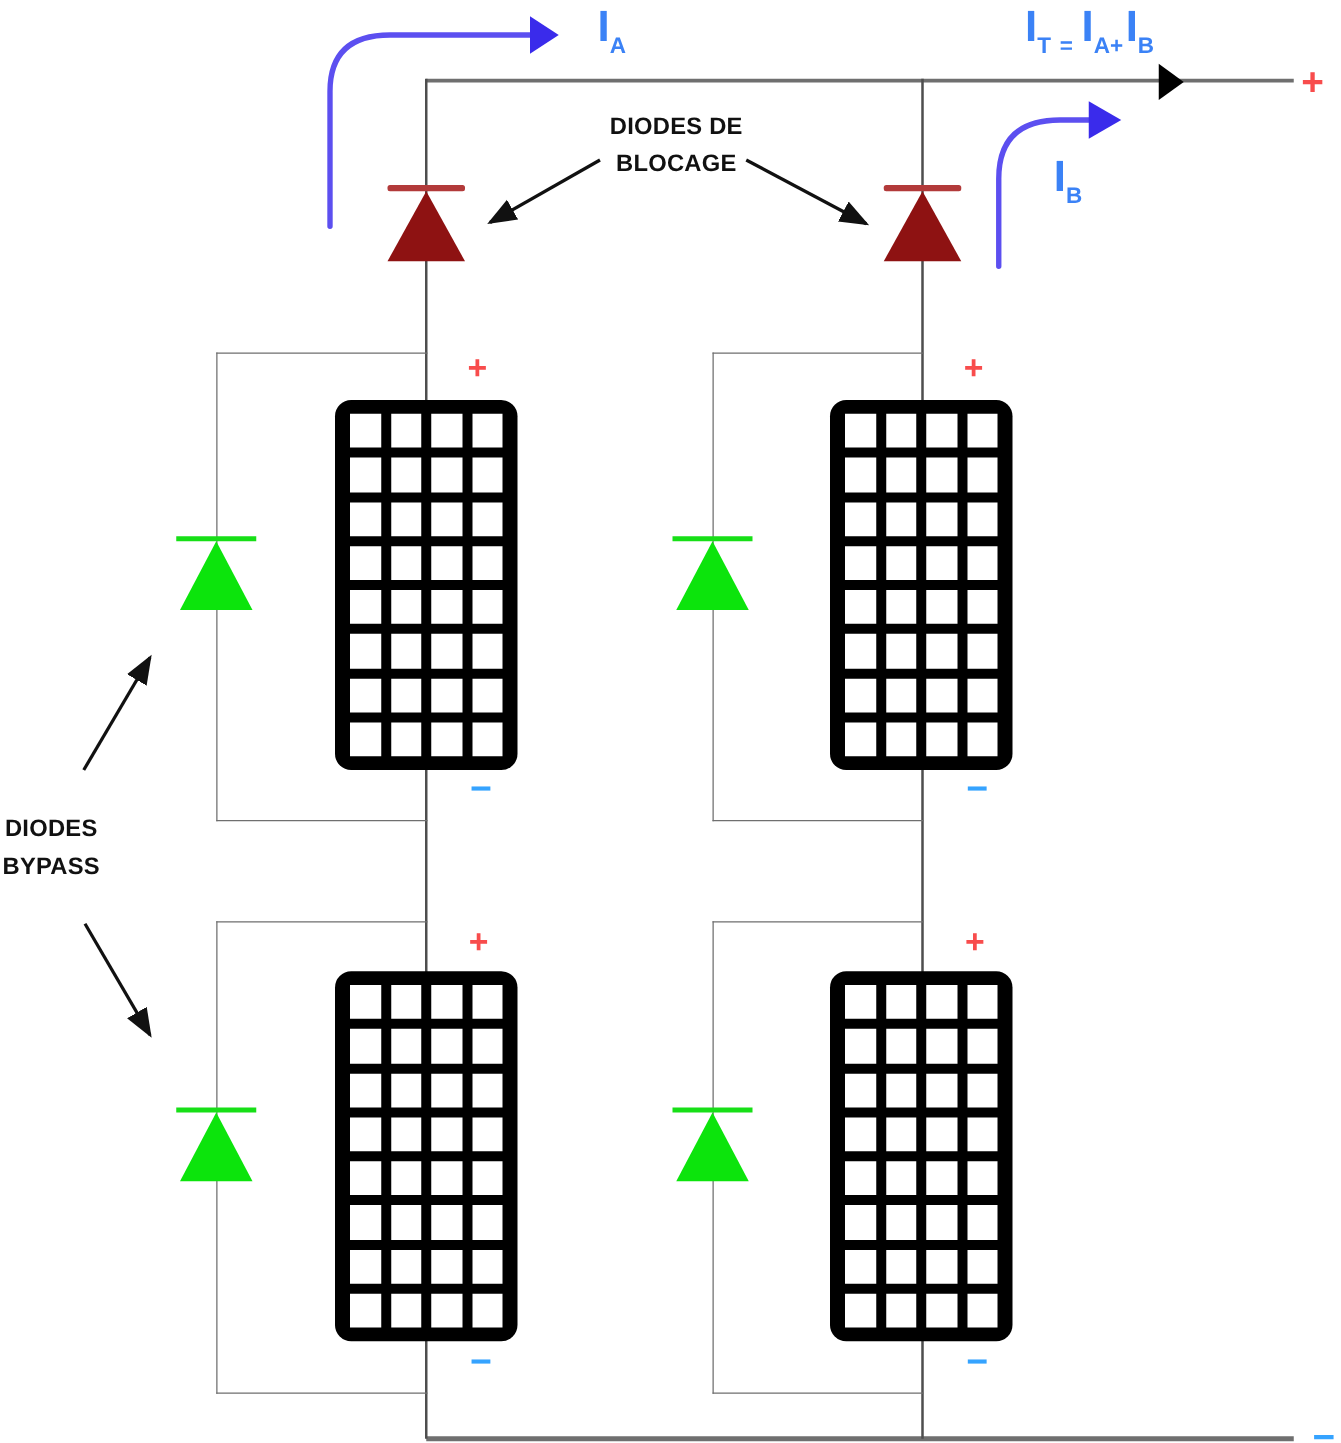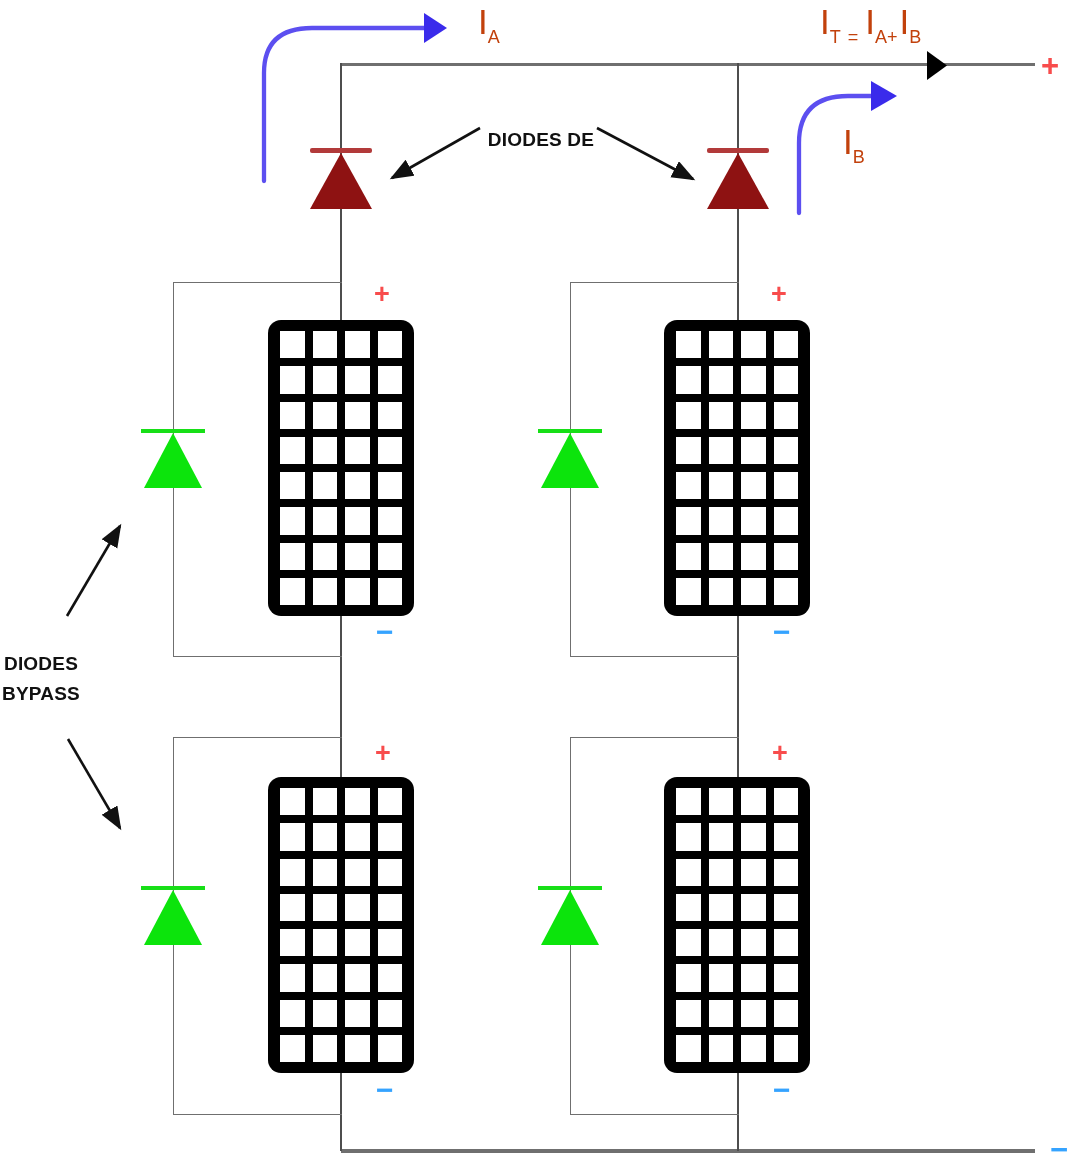--- a/index.html
+++ b/index.html
@@ -35,7 +35,7 @@
   .pol-minus { color:#35A3FF; font-size:30px; }
   .pol-out   { font-size:31px; }
   
-  .cur { position:absolute; color:#c2410c; font-weight:normal; white-space:nowrap; }
+  .cur { position:absolute; color:#3b82f6; font-weight:bold; white-space:nowrap; }
   .cm { font-size:35px; display:inline-block; }
   .cs { font-size:18px; display:inline-block; position:relative; top:9px; }
   .gap { margin-left:7px; }

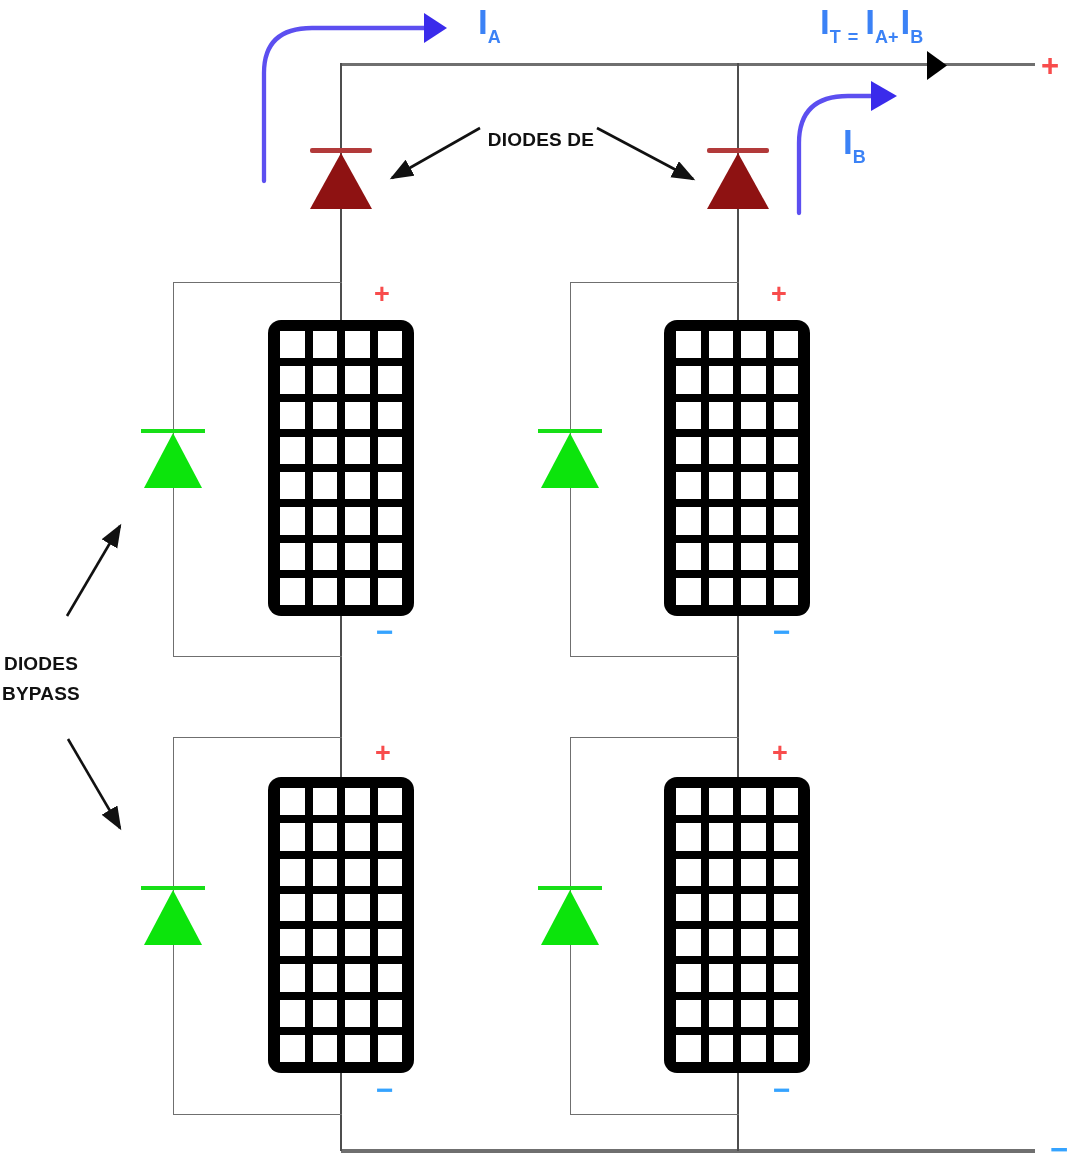--- a/index.html
+++ b/index.html
@@ -278,7 +278,7 @@
     <span class="cm">I</span><span class="cs">T</span><span class="cs gap">=</span><span class="cm gap">I</span><span class="cs">A+</span><span class="cm" style="margin-left:2px;">I</span><span class="cs">B</span>
   </div>
 
-  <div class="note" style="left:446px; top:87px; width:190px; line-height:30px;margin-top:38px;">
+  <div class="note" style="left:446px; top:87px; width:190px; line-height:30px;">
     <div>DIODES DE</div>
   </div>
   <div class="note" style="left:-2px; top:649px; width:86px; line-height:30px;">

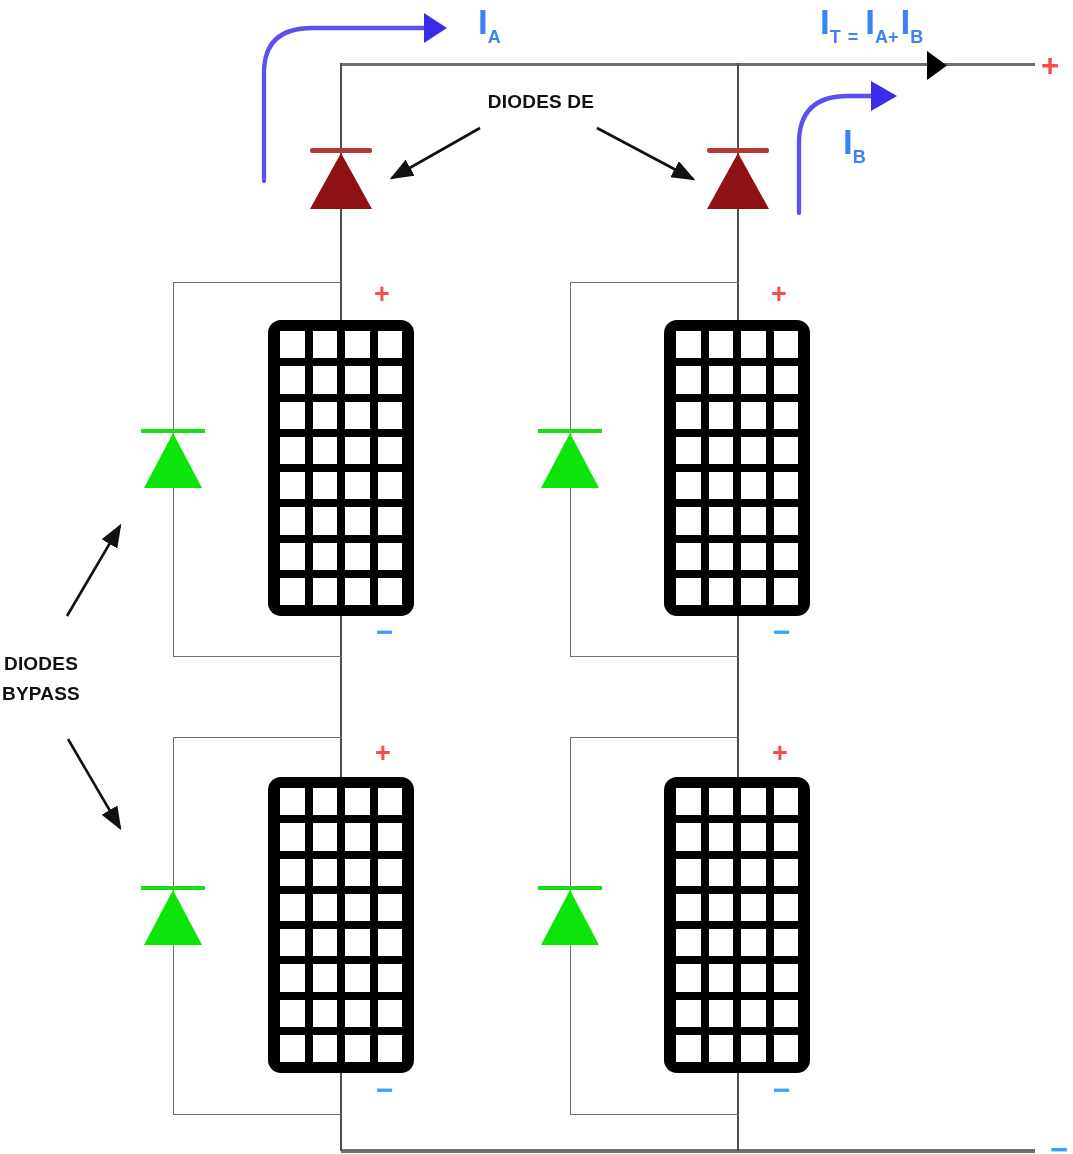--- a/index.html
+++ b/index.html
@@ -280,6 +280,7 @@
 
   <div class="note" style="left:446px; top:87px; width:190px; line-height:30px;">
     <div>DIODES DE</div>
+    <div>BLOCAGE</div>
   </div>
   <div class="note" style="left:-2px; top:649px; width:86px; line-height:30px;">
     <div>DIODES</div>

